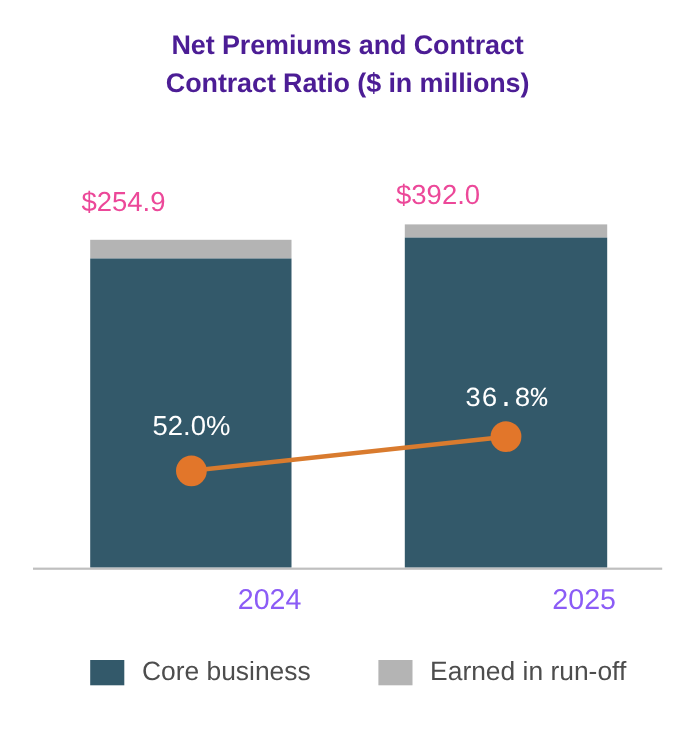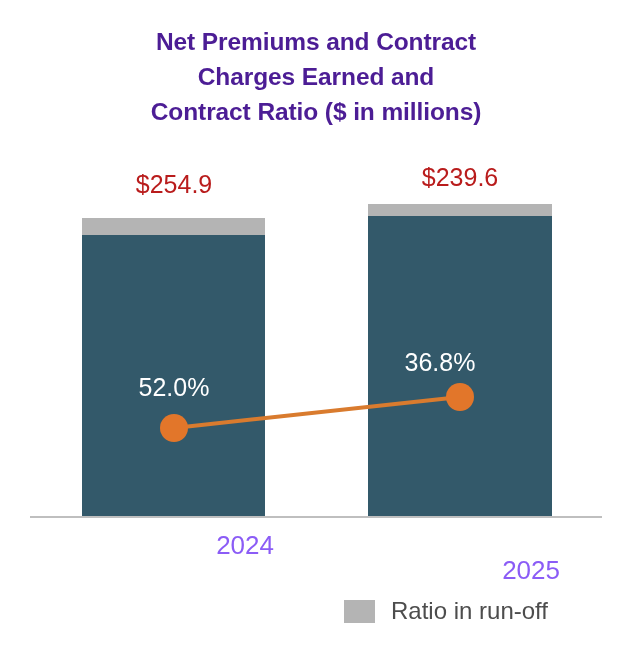--- a/index.html
+++ b/index.html
@@ -131,7 +131,6 @@
 
   <div class="chart-title">
     <span class="tline">Net Premiums and Contract</span>
-    <span class="tline">Charges Earned and</span>
     <span class="tline">Contract Ratio ($ in millions)</span>
   </div>
 

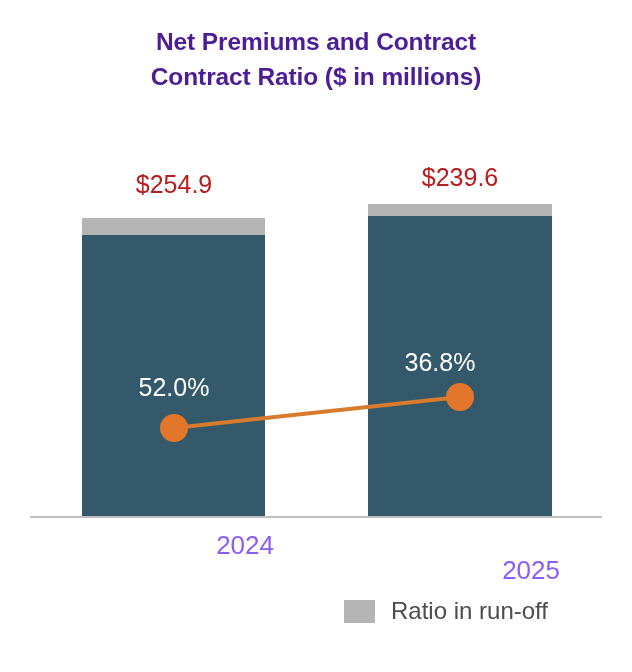--- a/index.html
+++ b/index.html
@@ -64,9 +64,8 @@
   
   .total-label {
     position: absolute;
-    text-align: center;
     font-size: 25px;
-    color: #b91c1c;
+    color: #ec4899;
     white-space: pre;
   }
 

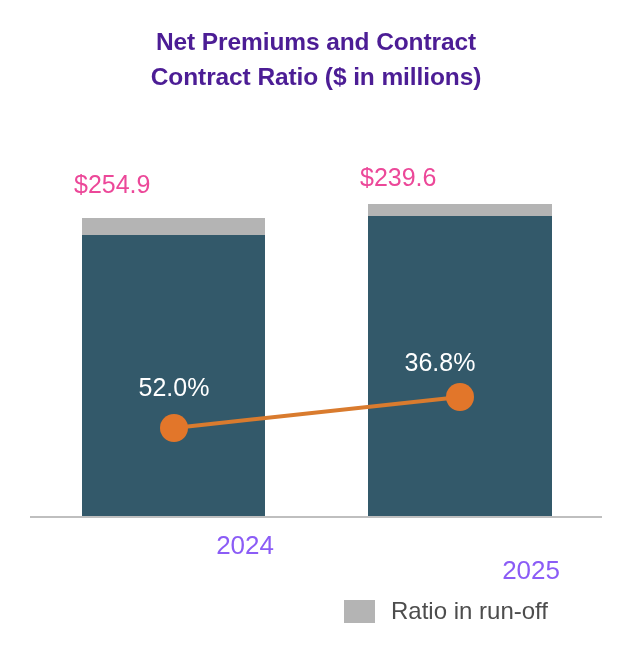--- a/index.html
+++ b/index.html
@@ -144,7 +144,7 @@
     <div class="axis-line"></div>
 
     <div class="total-label" style="left:74px; top:170px; width:200px;">$254.9</div>
-    <div class="total-label" style="left:360px; top:163px; width:200px;">$239.6</div>
+    <div class="total-label" style="left:360px; top:163px; width:200px;">$392.0</div>
 
     <div class="ratio-label" style="left:74px; top:373px; width:200px;">52.0%</div>
     <div class="ratio-label" style="left:340px; top:348px; width:200px;">36.8%</div>

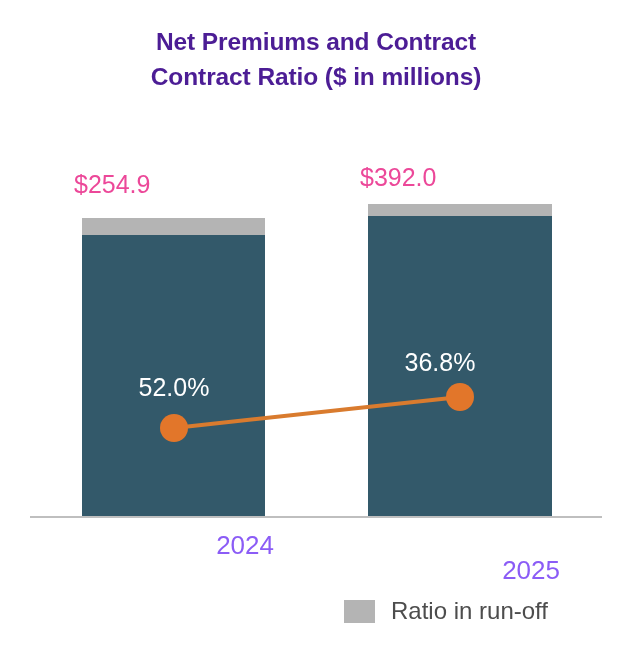--- a/index.html
+++ b/index.html
@@ -147,7 +147,7 @@
     <div class="total-label" style="left:360px; top:163px; width:200px;">$392.0</div>
 
     <div class="ratio-label" style="left:74px; top:373px; width:200px;">52.0%</div>
-    <div class="ratio-label" style="left:340px; top:348px; width:200px;">36.8%</div>
+    <div class="ratio-label" style="left:360px; top:348px; width:200px;font-family:Liberation Mono, monospace;">36.8%</div>
 
     <div class="cat-label" style="left:74px; top:530px; width:200px;">2024</div>
     <div class="cat-label" style="left:360px; top:530px; width:200px;margin-top:25px;">2025</div>

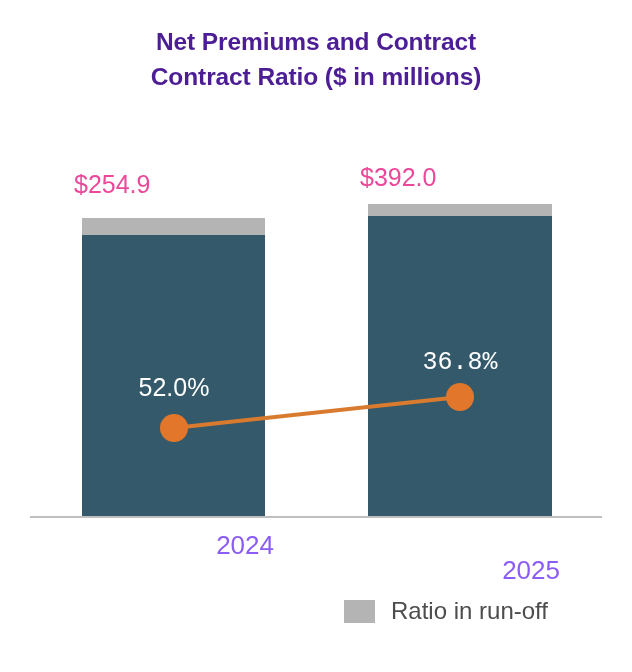--- a/index.html
+++ b/index.html
@@ -150,7 +150,7 @@
     <div class="ratio-label" style="left:360px; top:348px; width:200px;font-family:Liberation Mono, monospace;">36.8%</div>
 
     <div class="cat-label" style="left:74px; top:530px; width:200px;">2024</div>
-    <div class="cat-label" style="left:360px; top:530px; width:200px;margin-top:25px;">2025</div>
+    <div class="cat-label" style="left:360px; top:530px; width:200px;">2025</div>
   </div>
 
   <svg class="line-layer" width="632" height="672" viewBox="0 0 632 672">

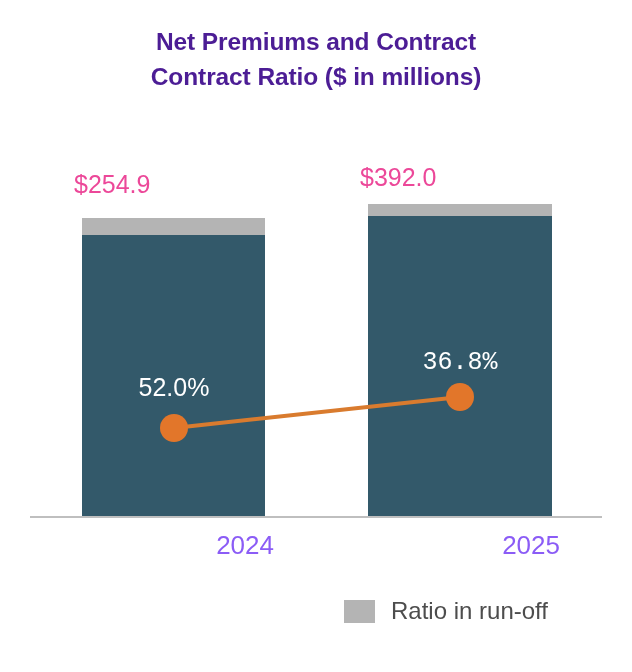--- a/index.html
+++ b/index.html
@@ -160,6 +160,10 @@
   </svg>
 
   <div class="legend">
+    <div class="legend-item" style="left:82px; top:1px;">
+      <span class="legend-swatch core"></span>
+      <span class="legend-text">Core business</span>
+    </div>
     <div class="legend-item" style="left:344px; top:1px;">
       <span class="legend-swatch runoff"></span>
       <span class="legend-text">Ratio in run-off</span>

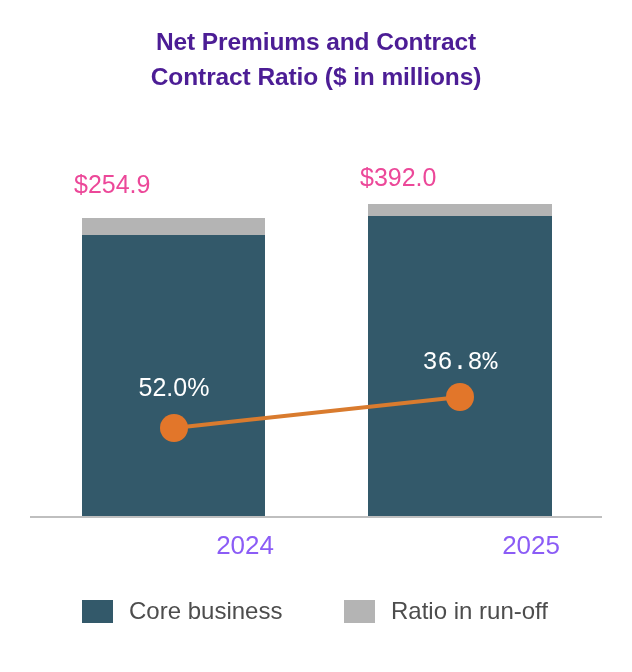--- a/index.html
+++ b/index.html
@@ -166,7 +166,7 @@
     </div>
     <div class="legend-item" style="left:344px; top:1px;">
       <span class="legend-swatch runoff"></span>
-      <span class="legend-text">Ratio in run-off</span>
+      <span class="legend-text">Earned in run-off</span>
     </div>
   </div>
 

